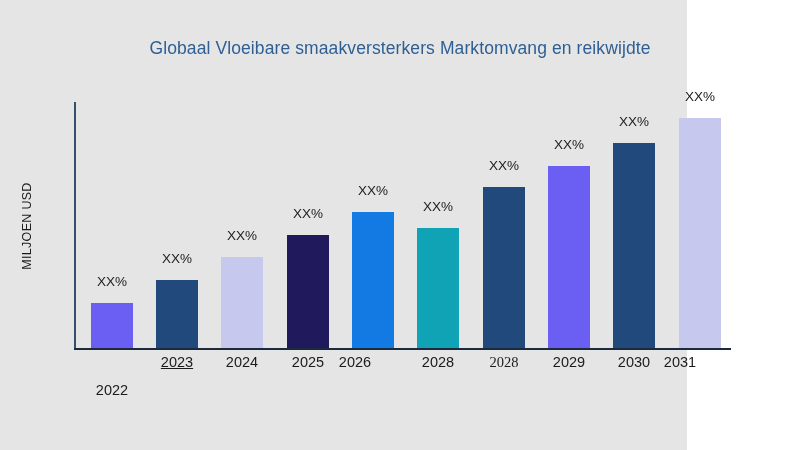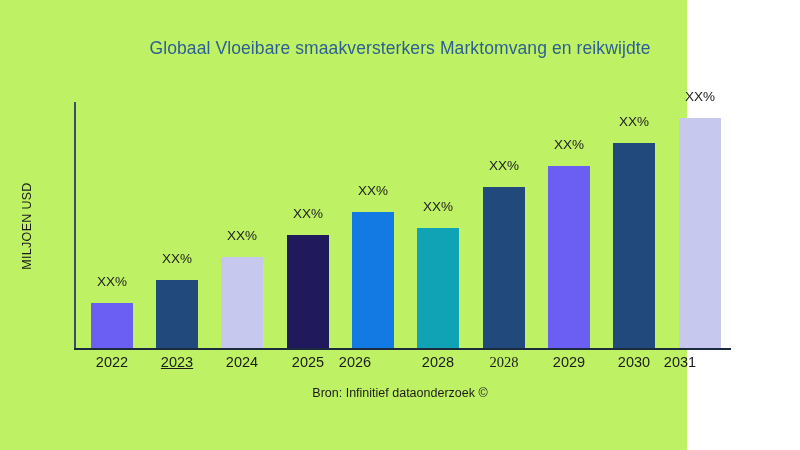--- a/index.html
+++ b/index.html
@@ -20,7 +20,7 @@
     left: 0; top: 0;
     width: 687px;
     height: 450px;
-    background: #bef264;
+    background: #e5e5e5;
   }
 
   

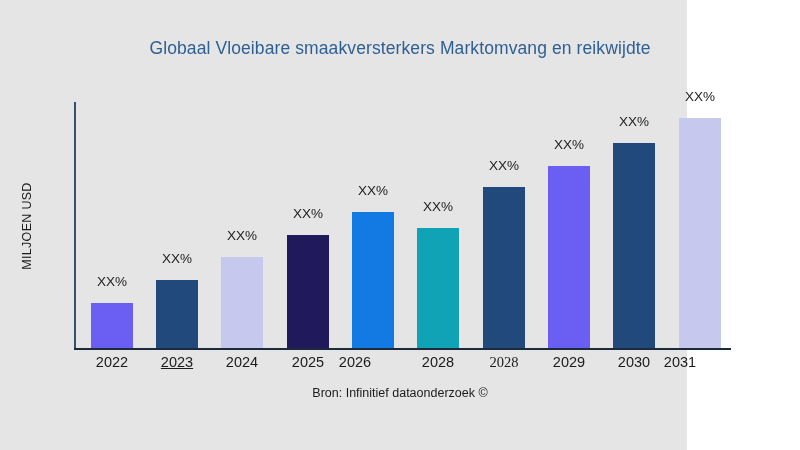--- a/index.html
+++ b/index.html
@@ -146,7 +146,7 @@
         <div class="bar-value-label">XX%</div>
         <div class="bar-rect" style="height: 45px; background: rgb(107, 94, 242);"></div>
       </div>
-      <div class="bar-tick-label" style="left: 80px;">2022</div>
+      <div class="bar-tick-label" style="left: 80px; margin-top: 28px;">2022</div>
       <div class="bar-group" style="left: 145px;">
         <div class="bar-value-label">XX%</div>
         <div class="bar-rect" style="height: 68px; background: rgb(33, 73, 124);"></div>

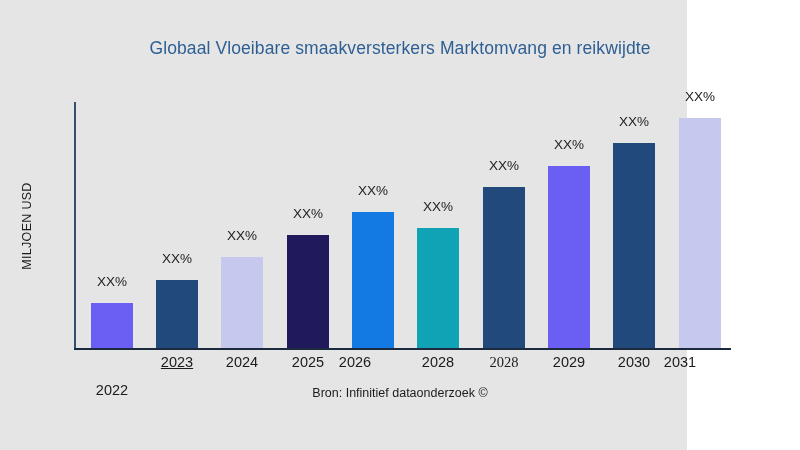--- a/index.html
+++ b/index.html
@@ -194,7 +194,6 @@
       <div class="bar-tick-label" style="left: 648px;">2031</div>
     </div>
 
-  <div id="source-note">Bron: Infinitief dataonderzoek ©</div>
 
 </div>
 

